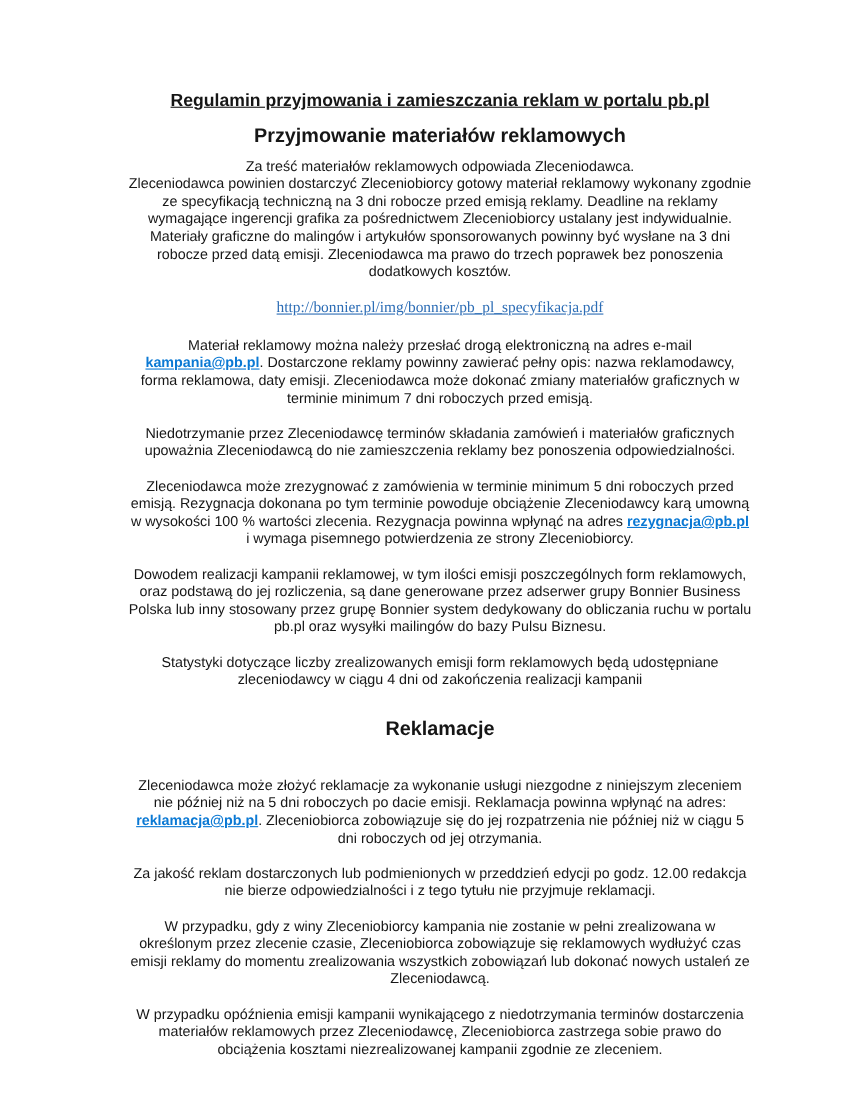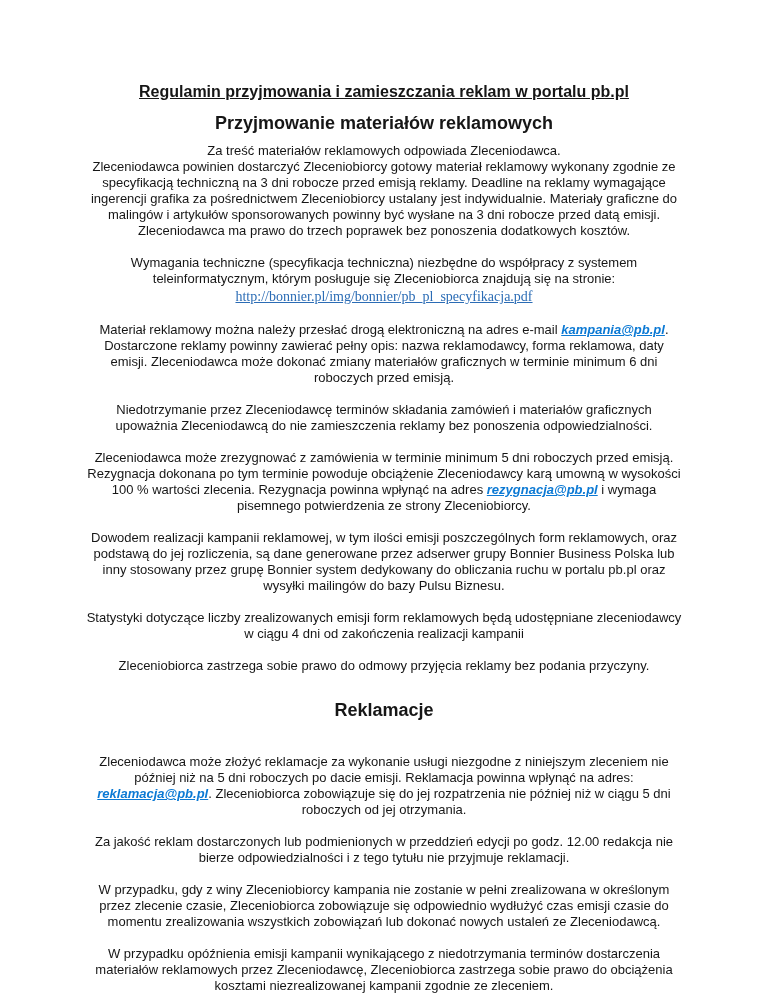--- a/index.html
+++ b/index.html
@@ -11,7 +11,7 @@
   body{width:768px;height:994px;overflow:hidden;
        font-family:"Liberation Sans",sans-serif;color:var(--body-text);}
   .doc{box-sizing:border-box;width:768px;height:994px;
-       padding:82px 84px 0 84px;text-align:center;}
+       padding:82px 84px 0 116px;text-align:center;}
   .title{font-size:16px;line-height:19px;font-weight:bold;
          text-decoration:underline;margin:0 0 14px 0;}
   .heading{font-size:18px;line-height:16px;font-weight:bold;margin:0 0 12px 0;}

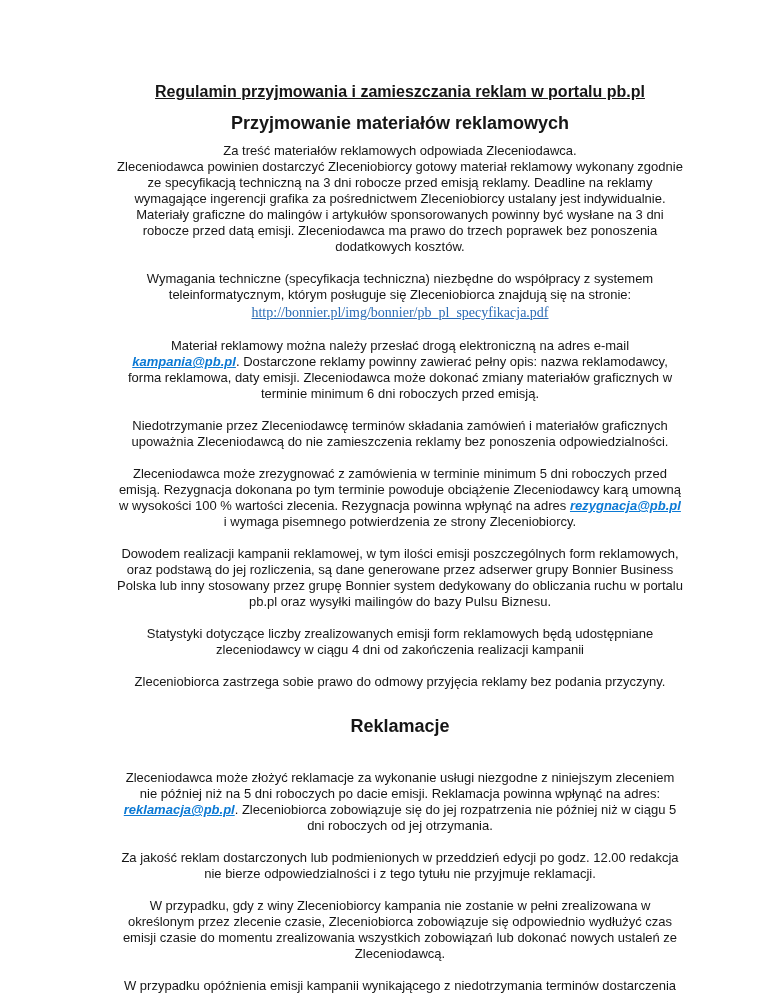--- a/index.html
+++ b/index.html
@@ -36,7 +36,7 @@
   <p class="para preline">Za treść materiałów reklamowych odpowiada Zleceniodawca.
 Zleceniodawca powinien dostarczyć Zleceniobiorcy gotowy materiał reklamowy wykonany zgodnie ze specyfikacją techniczną na 3 dni robocze przed emisją reklamy. Deadline na reklamy wymagające ingerencji grafika za pośrednictwem Zleceniobiorcy ustalany jest indywidualnie. Materiały graficzne do malingów i artykułów sponsorowanych powinny być wysłane na 3 dni robocze przed datą emisji. Zleceniodawca ma prawo do trzech poprawek bez ponoszenia dodatkowych kosztów.</p>
 
-  <p class="para"><span>Wymagania techniczne (specyfikacja techniczna) niezbędne do współpracy z systemem teleinformatycznym, którym posługuje się Zleceniobiorca znajdują się na stronie:</span><a class="spec-link">http://bonnier.pl/img/bonnier/pb_pl_specyfikacja.pdf</a></p>
+  <p class="para"><a class="spec-link">http://bonnier.pl/img/bonnier/pb_pl_specyfikacja.pdf</a></p>
 
   <p class="para"><span>Materiał reklamowy można należy przesłać drogą elektroniczną na adres e-mail </span><a class="email-link">kampania@pb.pl</a><span>. Dostarczone reklamy powinny zawierać pełny opis: nazwa reklamodawcy, forma reklamowa, daty emisji. Zleceniodawca może dokonać zmiany materiałów graficznych w terminie minimum 6 dni roboczych przed emisją.</span></p>
 

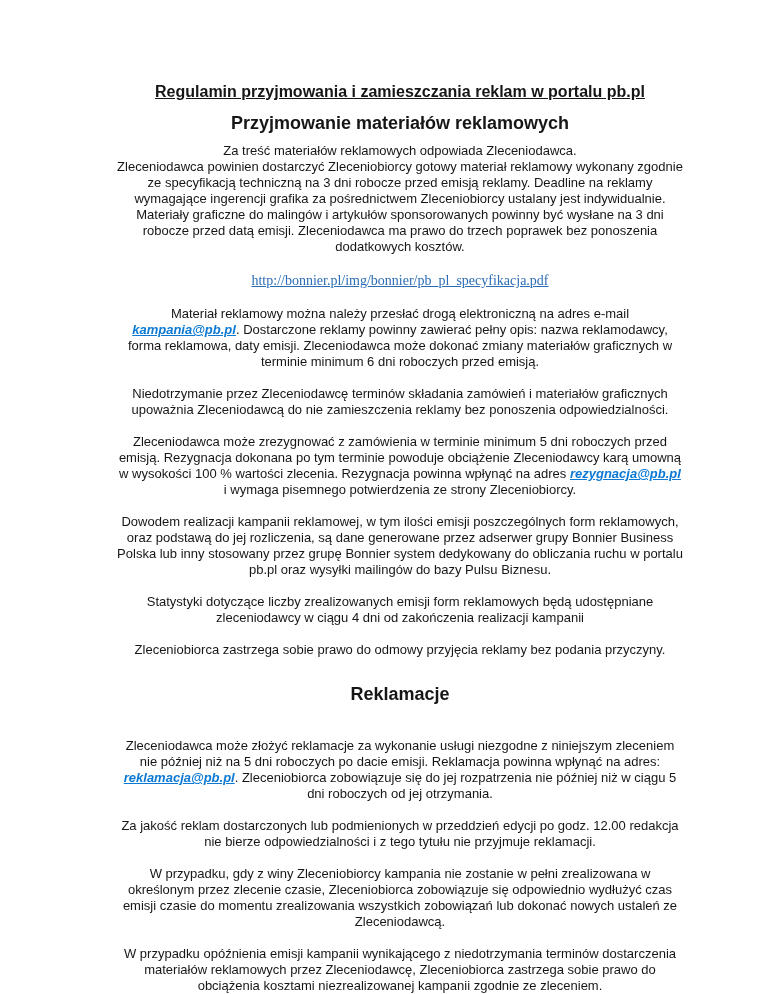--- a/index.html
+++ b/index.html
@@ -21,7 +21,7 @@
   .spec-link{display:block;font-family:"Liberation Serif",serif;
              font-size:14px;line-height:19px;color:var(--url-link);
              text-decoration:underline;cursor:pointer;}
-  .email-link{color:var(--email-link);font-weight:bold;font-style:italic;
+  .email-link{color:var(--email-link);font-weight:bold;
               text-decoration:underline;cursor:pointer;text-align:right;}
 </style>
 </head>

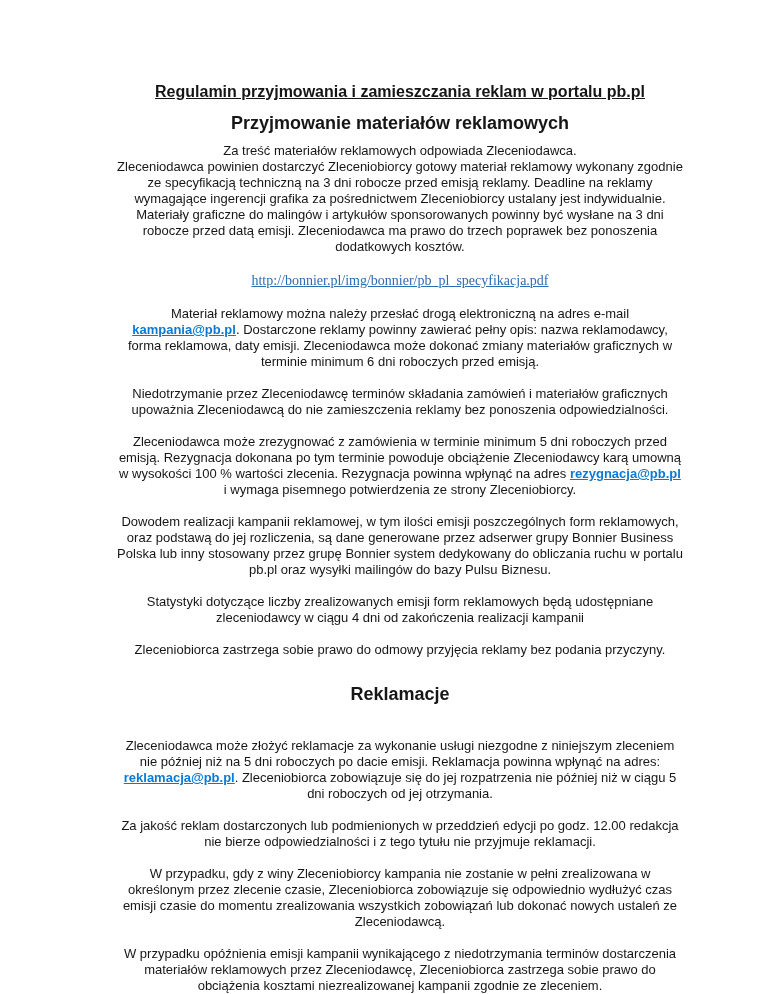--- a/index.html
+++ b/index.html
@@ -38,7 +38,7 @@
 
   <p class="para"><a class="spec-link">http://bonnier.pl/img/bonnier/pb_pl_specyfikacja.pdf</a></p>
 
-  <p class="para"><span>Materiał reklamowy można należy przesłać drogą elektroniczną na adres e-mail </span><a class="email-link">kampania@pb.pl</a><span>. Dostarczone reklamy powinny zawierać pełny opis: nazwa reklamodawcy, forma reklamowa, daty emisji. Zleceniodawca może dokonać zmiany materiałów graficznych w terminie minimum 6 dni roboczych przed emisją.</span></p>
+  <p class="para"><span>Materiał reklamowy można należy przesłać drogą elektroniczną na adres e-mail </span><a class="email-link">kampania@pb.pl</a><span>. Dostarczone reklamy powinny zawierać pełny opis: nazwa reklamodawcy, forma reklamowa, daty emisji. Zleceniodawca może dokonać zmiany materiałów graficznych w terminie minimum 7 dni roboczych przed emisją.</span></p>
 
   <p class="para">Niedotrzymanie przez Zleceniodawcę terminów składania zamówień i materiałów graficznych upoważnia Zleceniodawcą do nie zamieszczenia reklamy bez ponoszenia odpowiedzialności.</p>
 

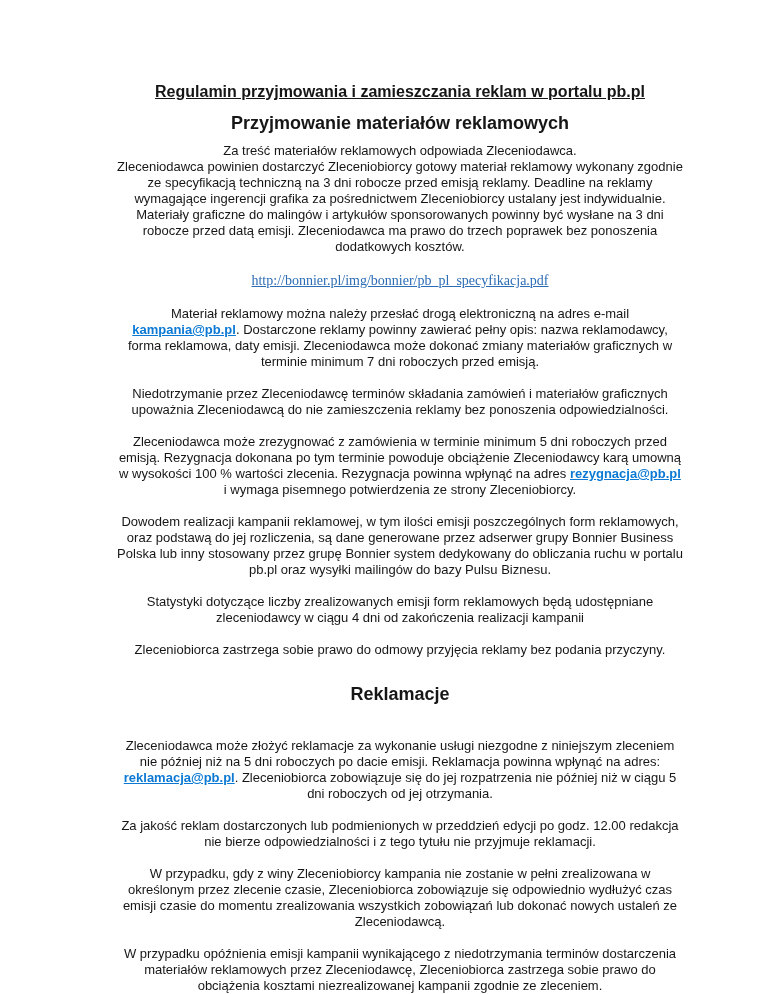--- a/index.html
+++ b/index.html
@@ -48,7 +48,6 @@
 
   <p class="para">Statystyki dotyczące liczby zrealizowanych emisji form reklamowych będą udostępniane zleceniodawcy w ciągu 4 dni od zakończenia realizacji kampanii</p>
 
-  <p class="para">Zleceniobiorca zastrzega sobie prawo do odmowy przyjęcia reklamy bez podania przyczyny.</p>
 
 
   <div class="heading heading-complaints">Reklamacje</div>

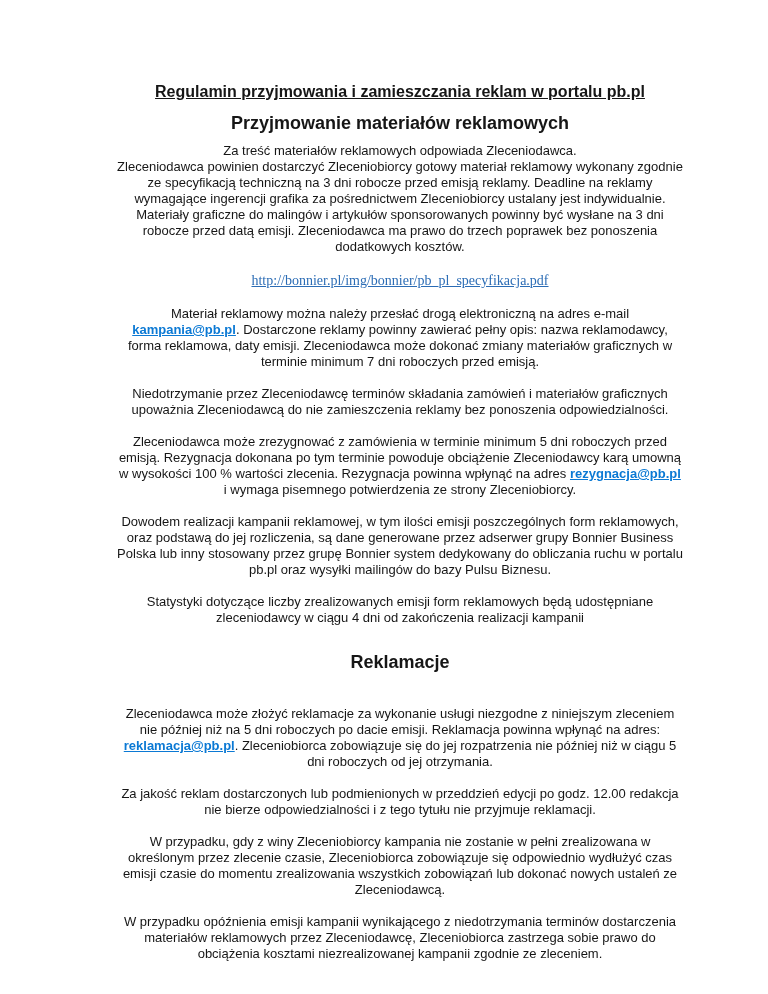--- a/index.html
+++ b/index.html
@@ -56,7 +56,7 @@
 
   <p class="para">Za jakość reklam dostarczonych lub podmienionych w przeddzień edycji po godz. 12.00 redakcja nie bierze odpowiedzialności i z tego tytułu nie przyjmuje reklamacji.</p>
 
-  <p class="para">W przypadku, gdy z winy Zleceniobiorcy kampania nie zostanie w pełni zrealizowana w określonym przez zlecenie czasie, Zleceniobiorca zobowiązuje się odpowiednio wydłużyć czas emisji czasie do momentu zrealizowania wszystkich zobowiązań lub dokonać nowych ustaleń ze Zleceniodawcą.</p>
+  <p class="para">W przypadku, gdy z winy Zleceniobiorcy kampania nie zostanie w pełni zrealizowana w określonym przez zlecenie czasie, Zleceniobiorca zobowiązuje się reklamowych wydłużyć czas emisji reklamy do momentu zrealizowania wszystkich zobowiązań lub dokonać nowych ustaleń ze Zleceniodawcą.</p>
 
   <p class="para">W przypadku opóźnienia emisji kampanii wynikającego z niedotrzymania terminów dostarczenia materiałów reklamowych przez Zleceniodawcę, Zleceniobiorca zastrzega sobie prawo do obciążenia kosztami niezrealizowanej kampanii zgodnie ze zleceniem.</p>
 

